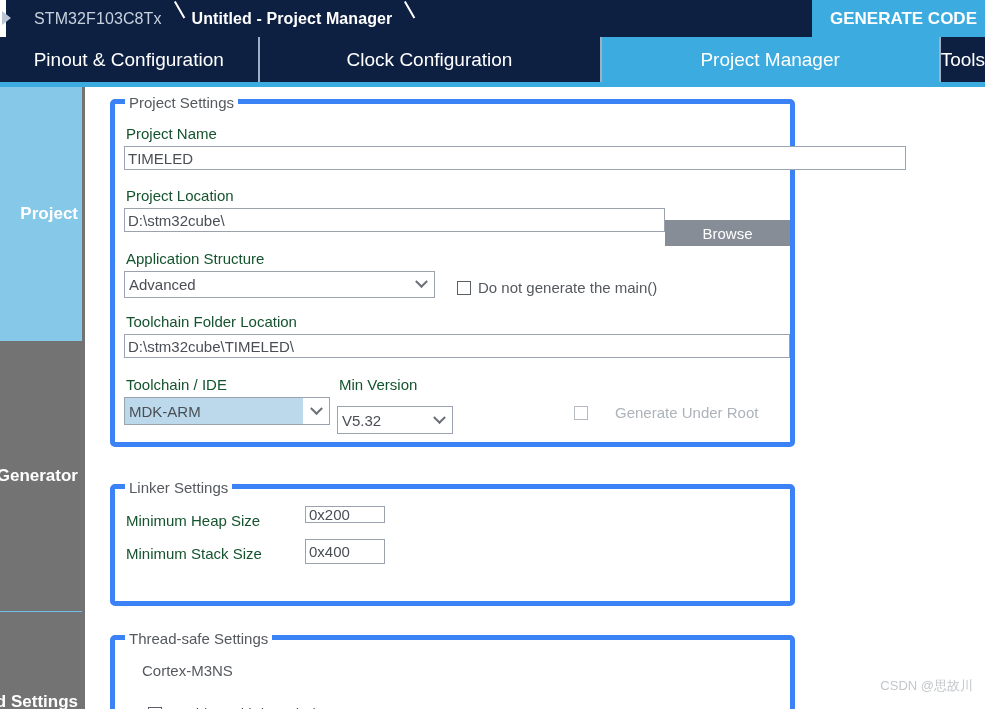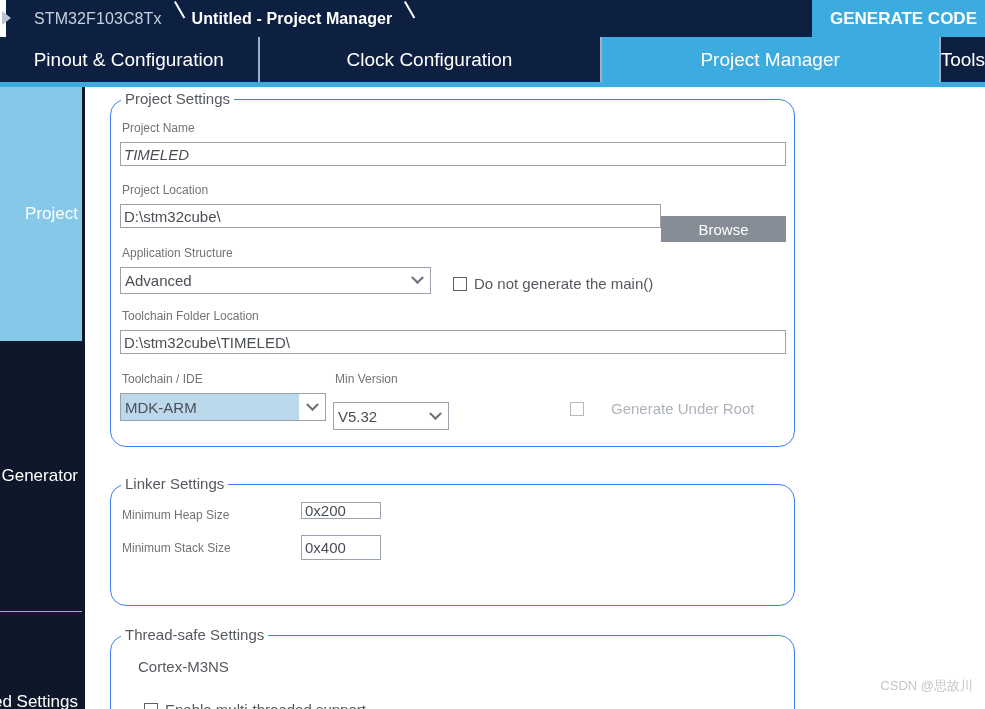--- a/index.html
+++ b/index.html
@@ -98,8 +98,8 @@
 
   .groupbox {
     position: absolute;
-    border: 1px solid #3b82f6;
-    border-radius: 16px;
+    border: 5px solid #3b82f6;
+    border-radius: 5px;
     background: #ffffff;
   }
   .gb-title {

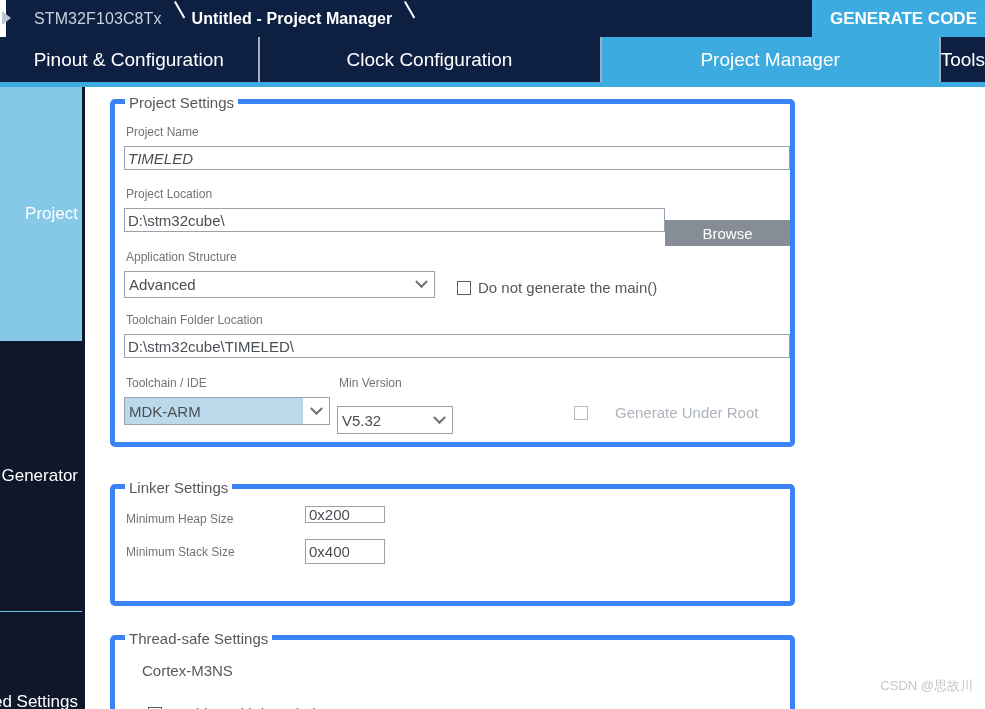--- a/index.html
+++ b/index.html
@@ -110,7 +110,7 @@
   }
 
   .field-label {
-    position: absolute; font-size: 12px; color: #737373; white-space: nowrap;
+    position: absolute; font-size: 15px; color: #14532d; white-space: nowrap;
   }
   .txtinput {
     position: absolute;

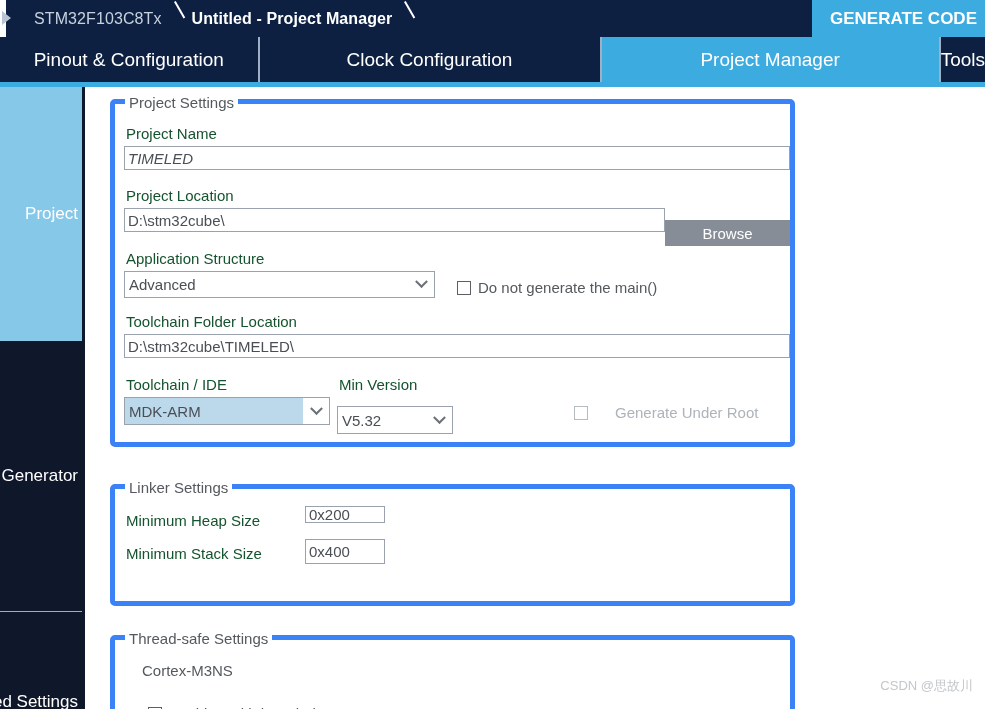--- a/index.html
+++ b/index.html
@@ -211,7 +211,7 @@
       <div class="gb-title">Project Settings</div>
 
       <div class="field-label" style="left:11px; top:21px;">Project Name</div>
-      <div class="txtinput" style="left:9px; top:42px; width:666px; height:24px;font-style:italic;">TIMELED</div>
+      <div class="txtinput" style="left:9px; top:42px; width:782px; height:24px;">TIMELED</div>
 
       <div class="field-label" style="left:11px; top:83px;">Project Location</div>
       <div class="txtinput" style="left:9px; top:104px; width:541px; height:24px;">D:\stm32cube\</div>

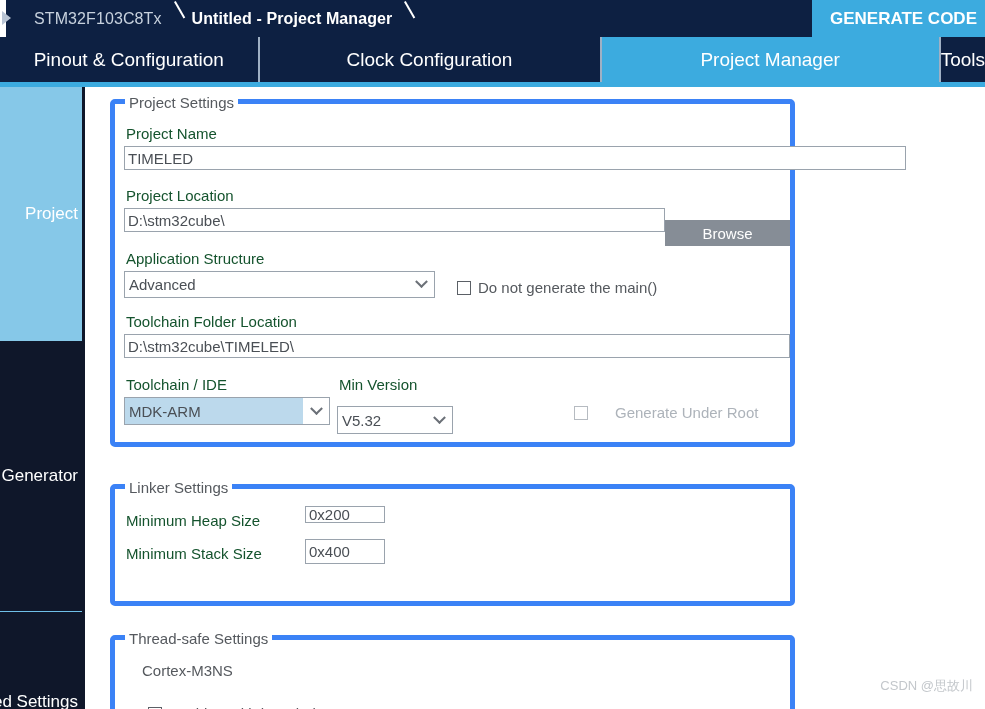--- a/index.html
+++ b/index.html
@@ -72,7 +72,8 @@
   
   .sidebar {
     position: absolute; left: 0; top: 87px; width: 86px; height: 622px;
-    background: #0f172a;
+    background: #737373;
+    font-weight: bold;
   }
   .side-item {
     width: 82px; color: #ffffff; font-size: 17px;

